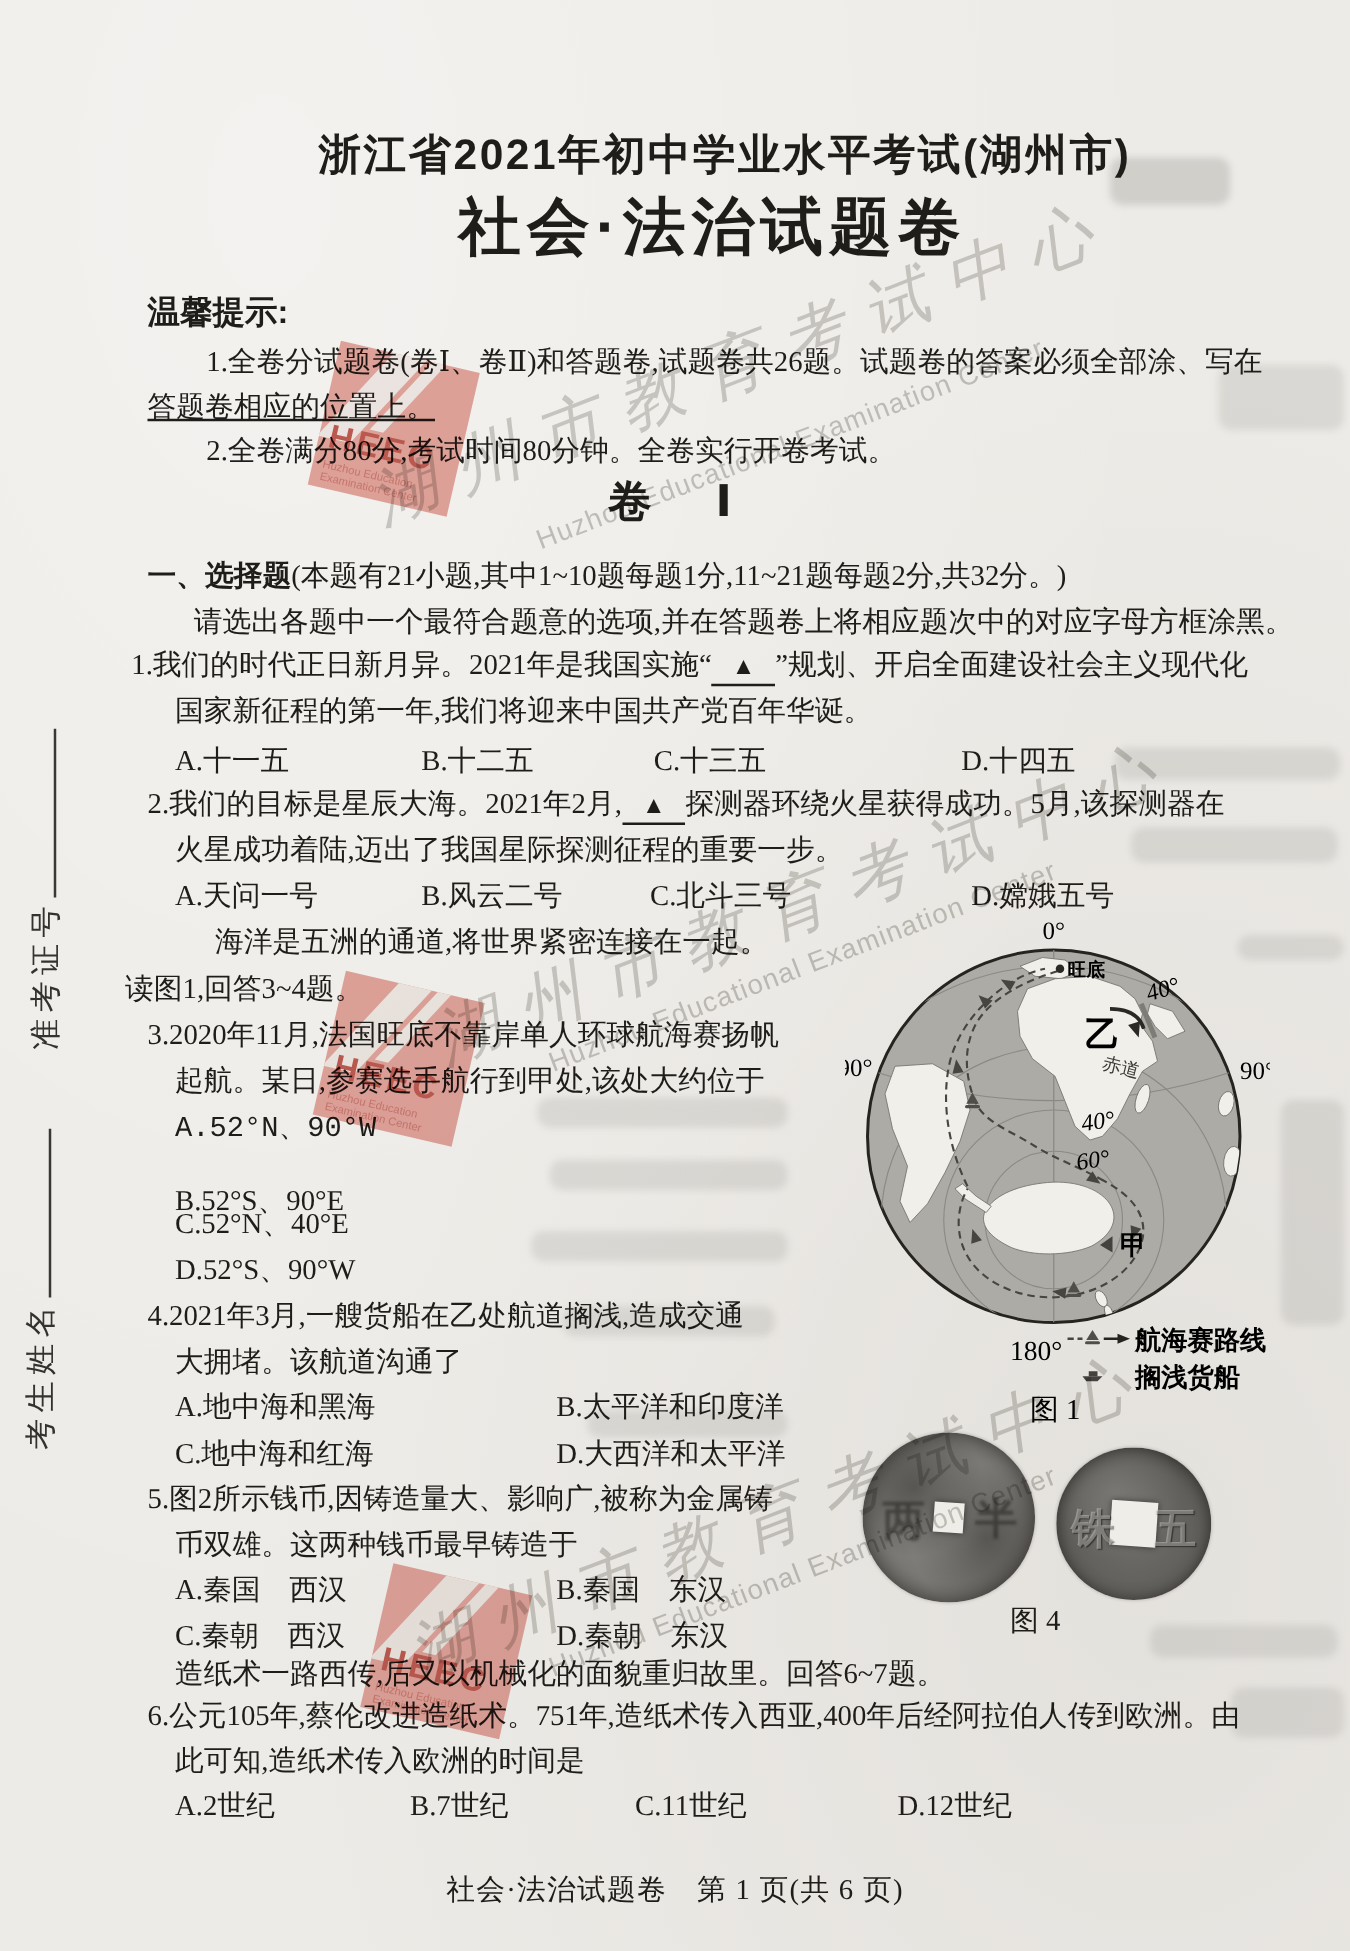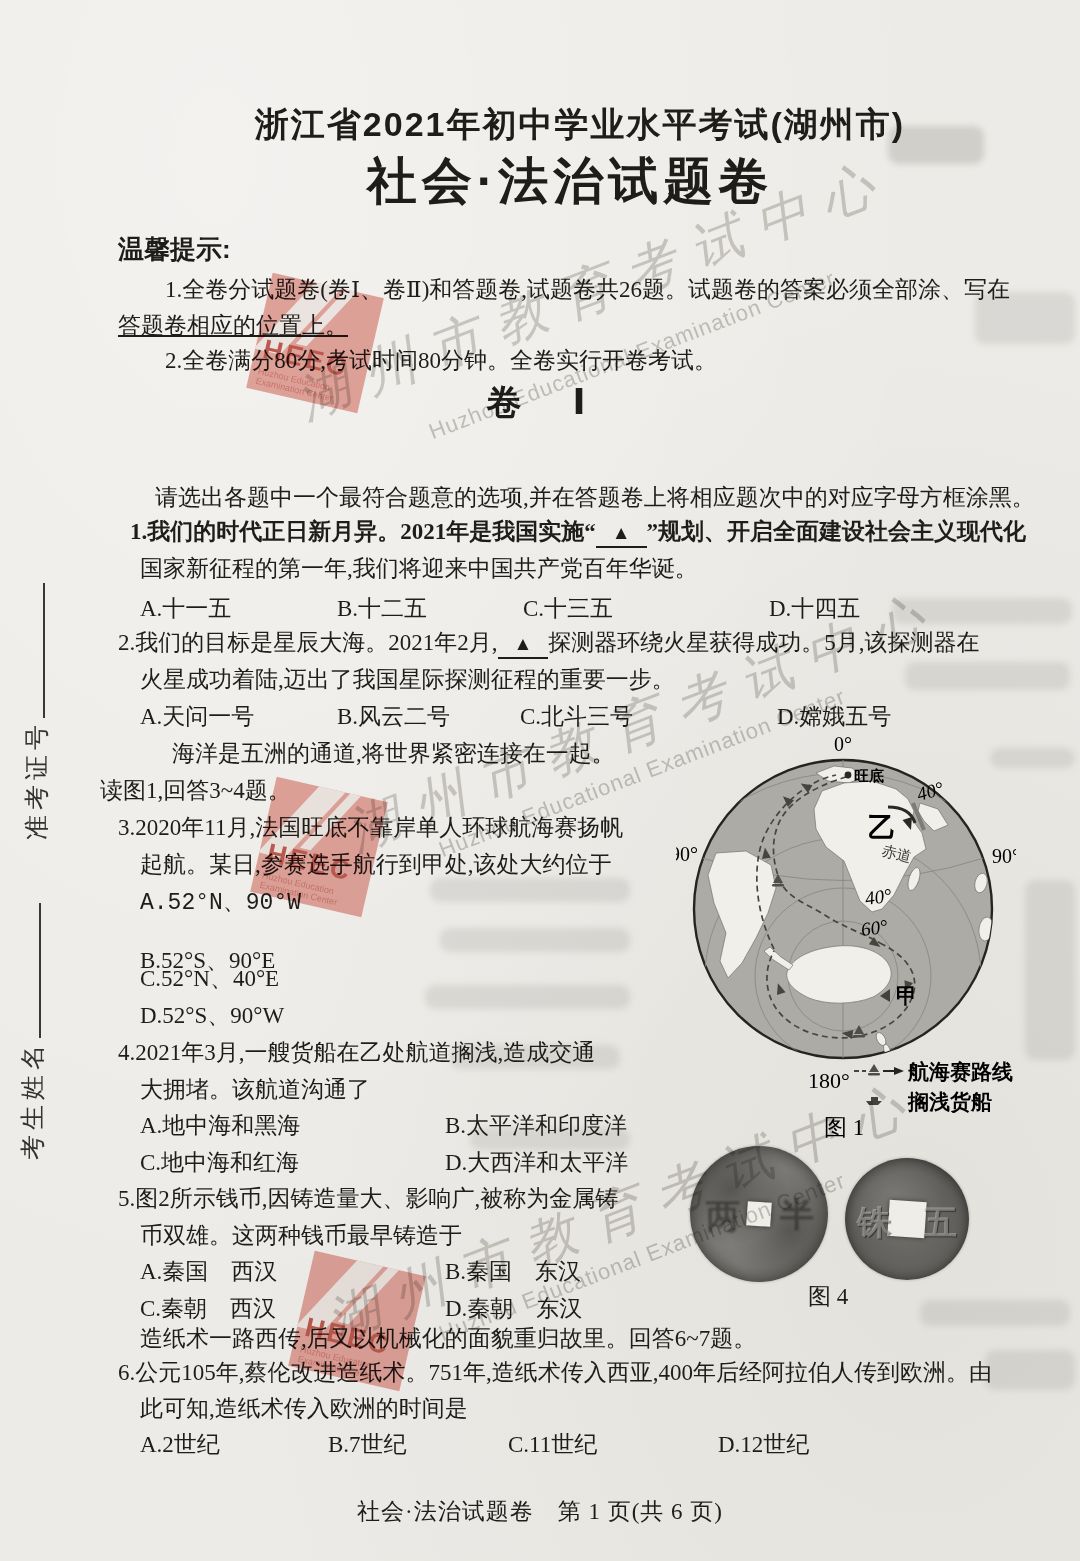--- a/index.html
+++ b/index.html
@@ -95,6 +95,7 @@
 
   <div class="t center heiti" style="top:380px;font-size:35px;letter-spacing:8px;">卷　Ⅰ</div>
 
+  <div class="t" style="left:118px;top:446px;"><span class="heiti">一、选择题</span><span>(本题有21小题,其中1~10题每题1分,11~21题每题2分,共32分。)</span></div>
   <div class="t" style="left:155px;top:484px;">请选出各题中一个最符合题意的选项,并在答题卷上将相应题次中的对应字母方框涂黑。</div>
 
   <div class="t" style="left:130px;top:518px;font-weight:bold;"><span>1.我们的时代正日新月异。2021年是我国实施“</span><span class="blank">▲</span><span>”规划、开启全面建设社会主义现代化</span></div>

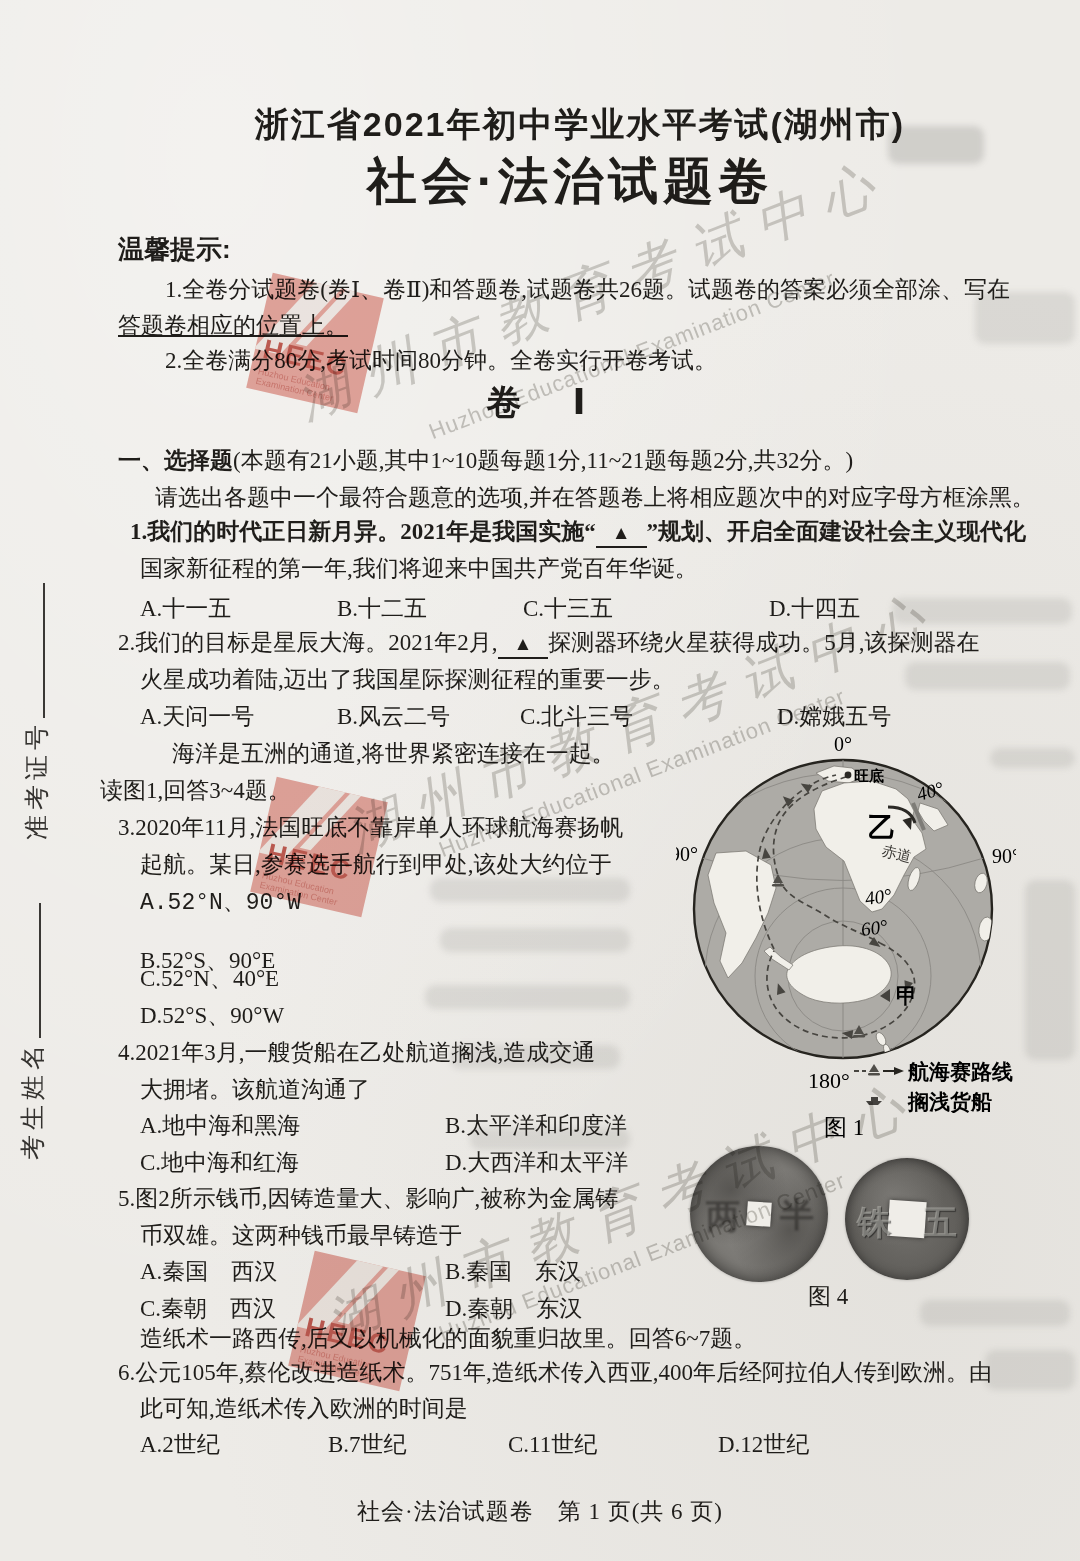--- a/index.html
+++ b/index.html
@@ -98,7 +98,7 @@
   <div class="t" style="left:118px;top:446px;"><span class="heiti">一、选择题</span><span>(本题有21小题,其中1~10题每题1分,11~21题每题2分,共32分。)</span></div>
   <div class="t" style="left:155px;top:484px;">请选出各题中一个最符合题意的选项,并在答题卷上将相应题次中的对应字母方框涂黑。</div>
 
-  <div class="t" style="left:130px;top:518px;font-weight:bold;"><span>1.我们的时代正日新月异。2021年是我国实施“</span><span class="blank">▲</span><span>”规划、开启全面建设社会主义现代化</span></div>
+  <div class="t" style="left:105px;top:518px;"><span>1.我们的时代正日新月异。2021年是我国实施“</span><span class="blank">▲</span><span>”规划、开启全面建设社会主义现代化</span></div>
   <div class="t" style="left:140px;top:555px;">国家新征程的第一年,我们将迎来中国共产党百年华诞。</div>
   <div class="t" style="left:140px;top:595px;">A.十一五</div>
   <div class="t" style="left:337px;top:595px;">B.十二五</div>

